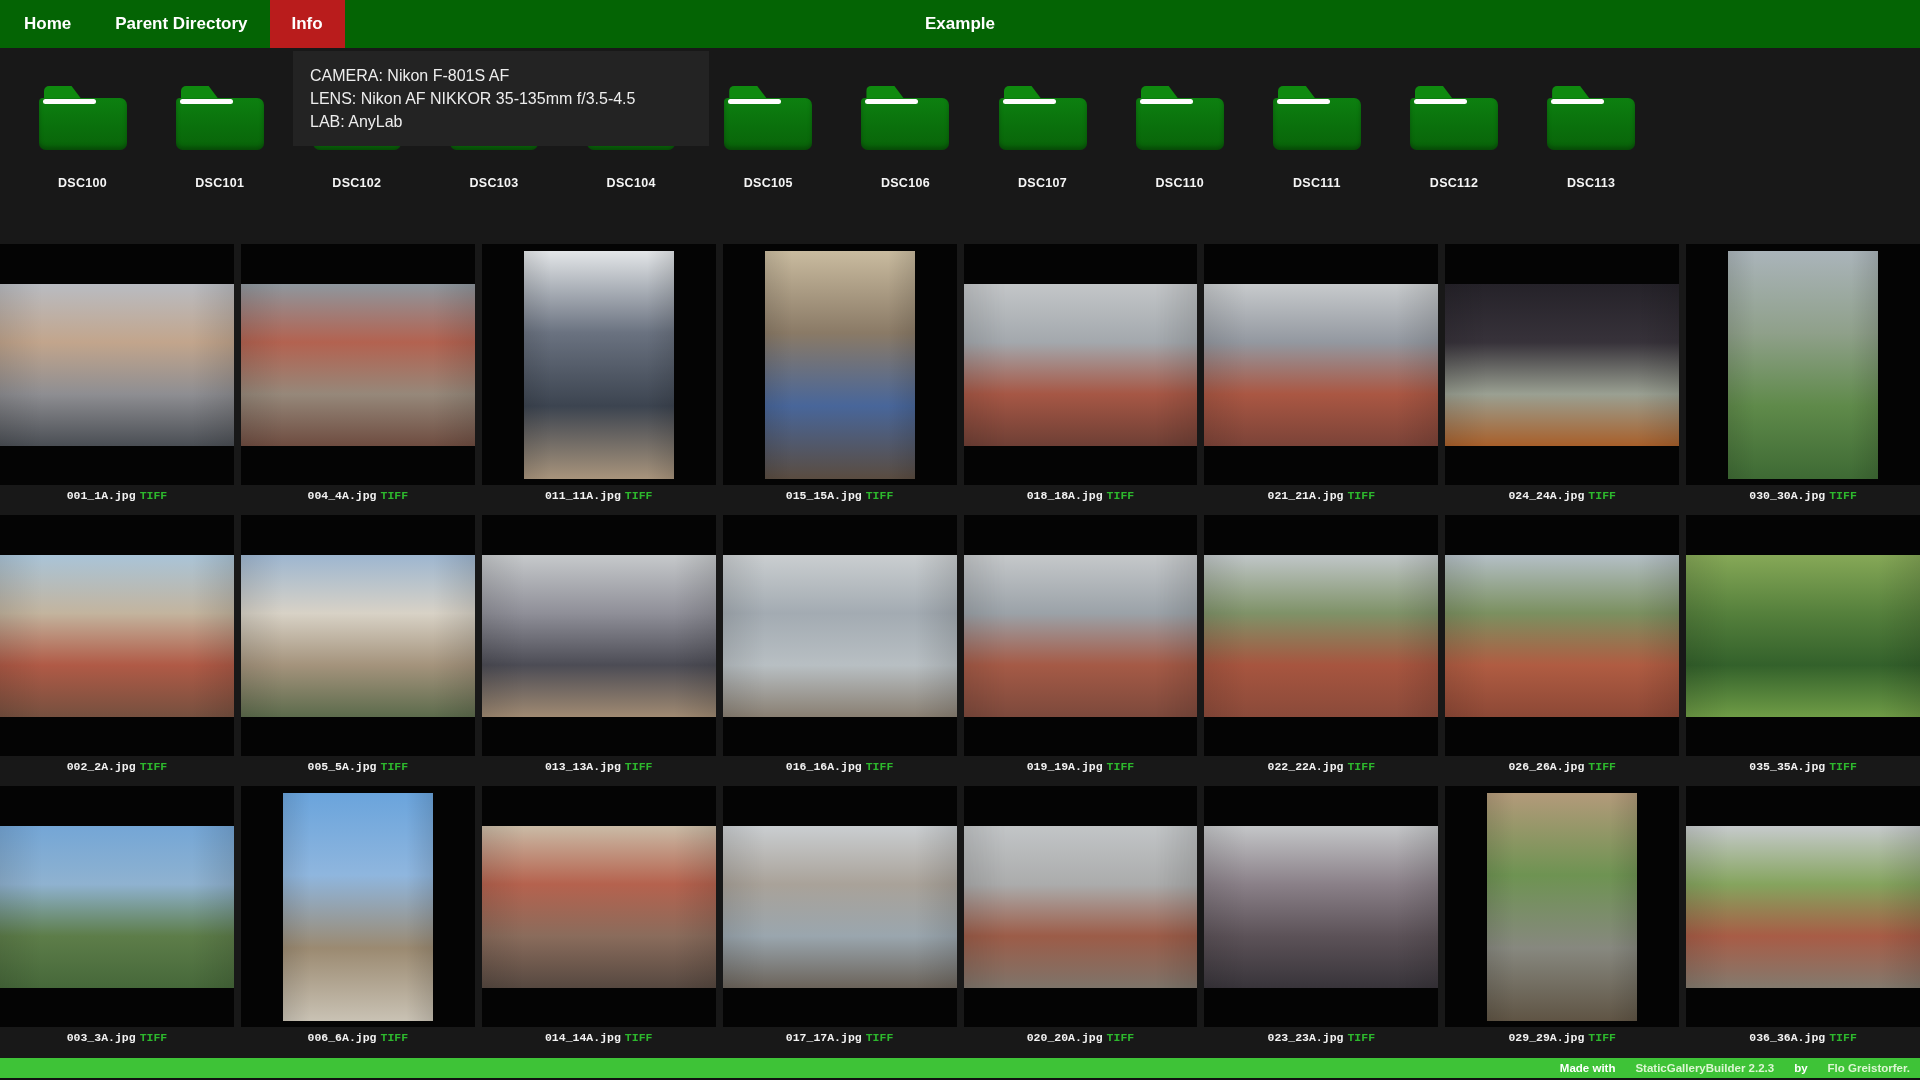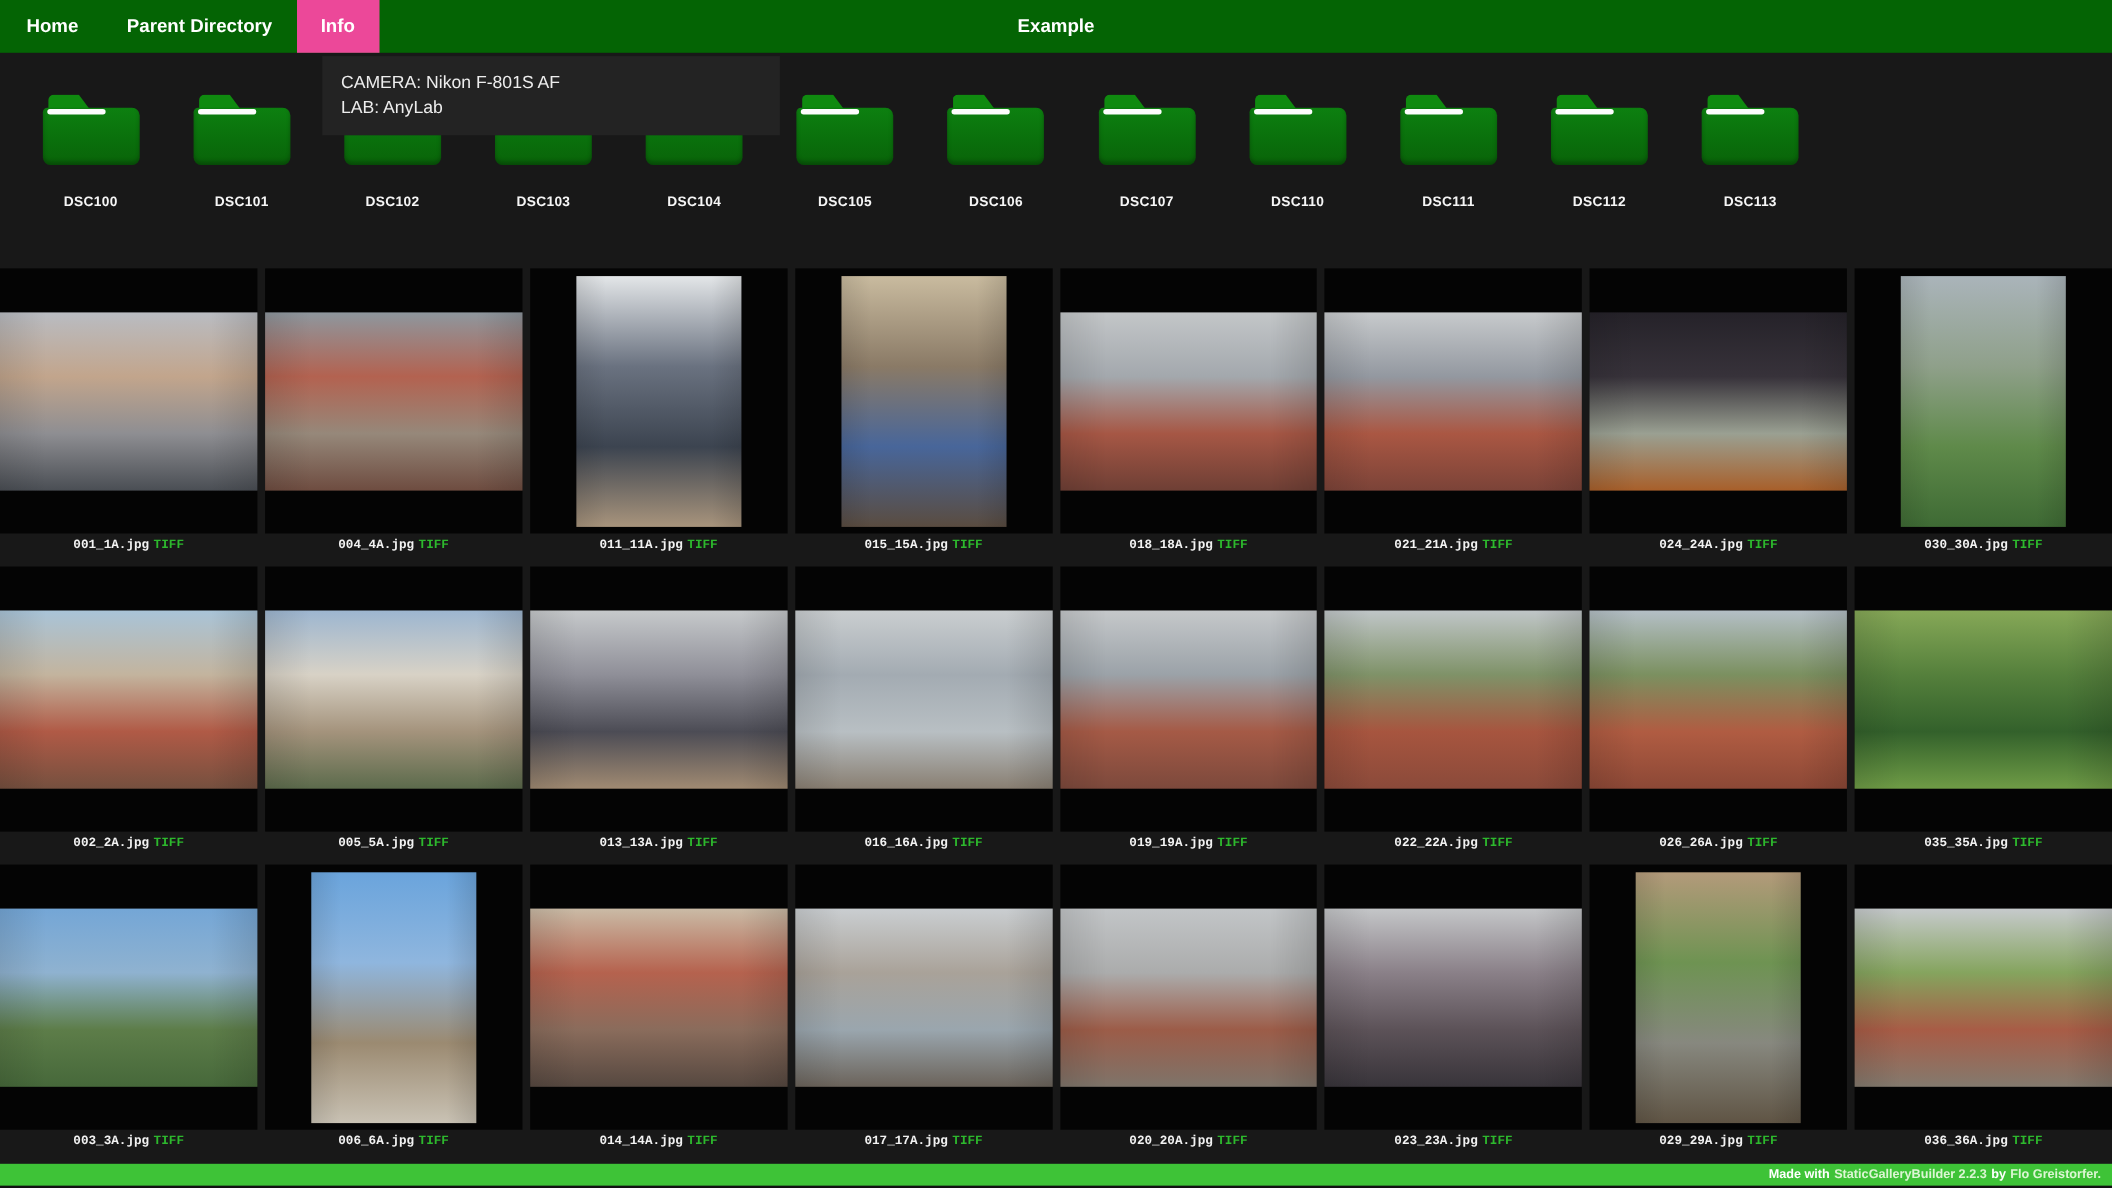--- a/index.html
+++ b/index.html
@@ -21,7 +21,7 @@
     white-space:nowrap;
   }
   .nav-item:first-child { padding-left:24px; }
-  .nav-item.active { background:#ec4899; }
+  .nav-item.active { background:#b91c1c; }
   .nav-title {
     position:absolute; left:50%; top:0; height:100%; transform:translateX(-50%);
     display:flex; align-items:center; color:#ffffff; font-weight:bold; font-size:17px;

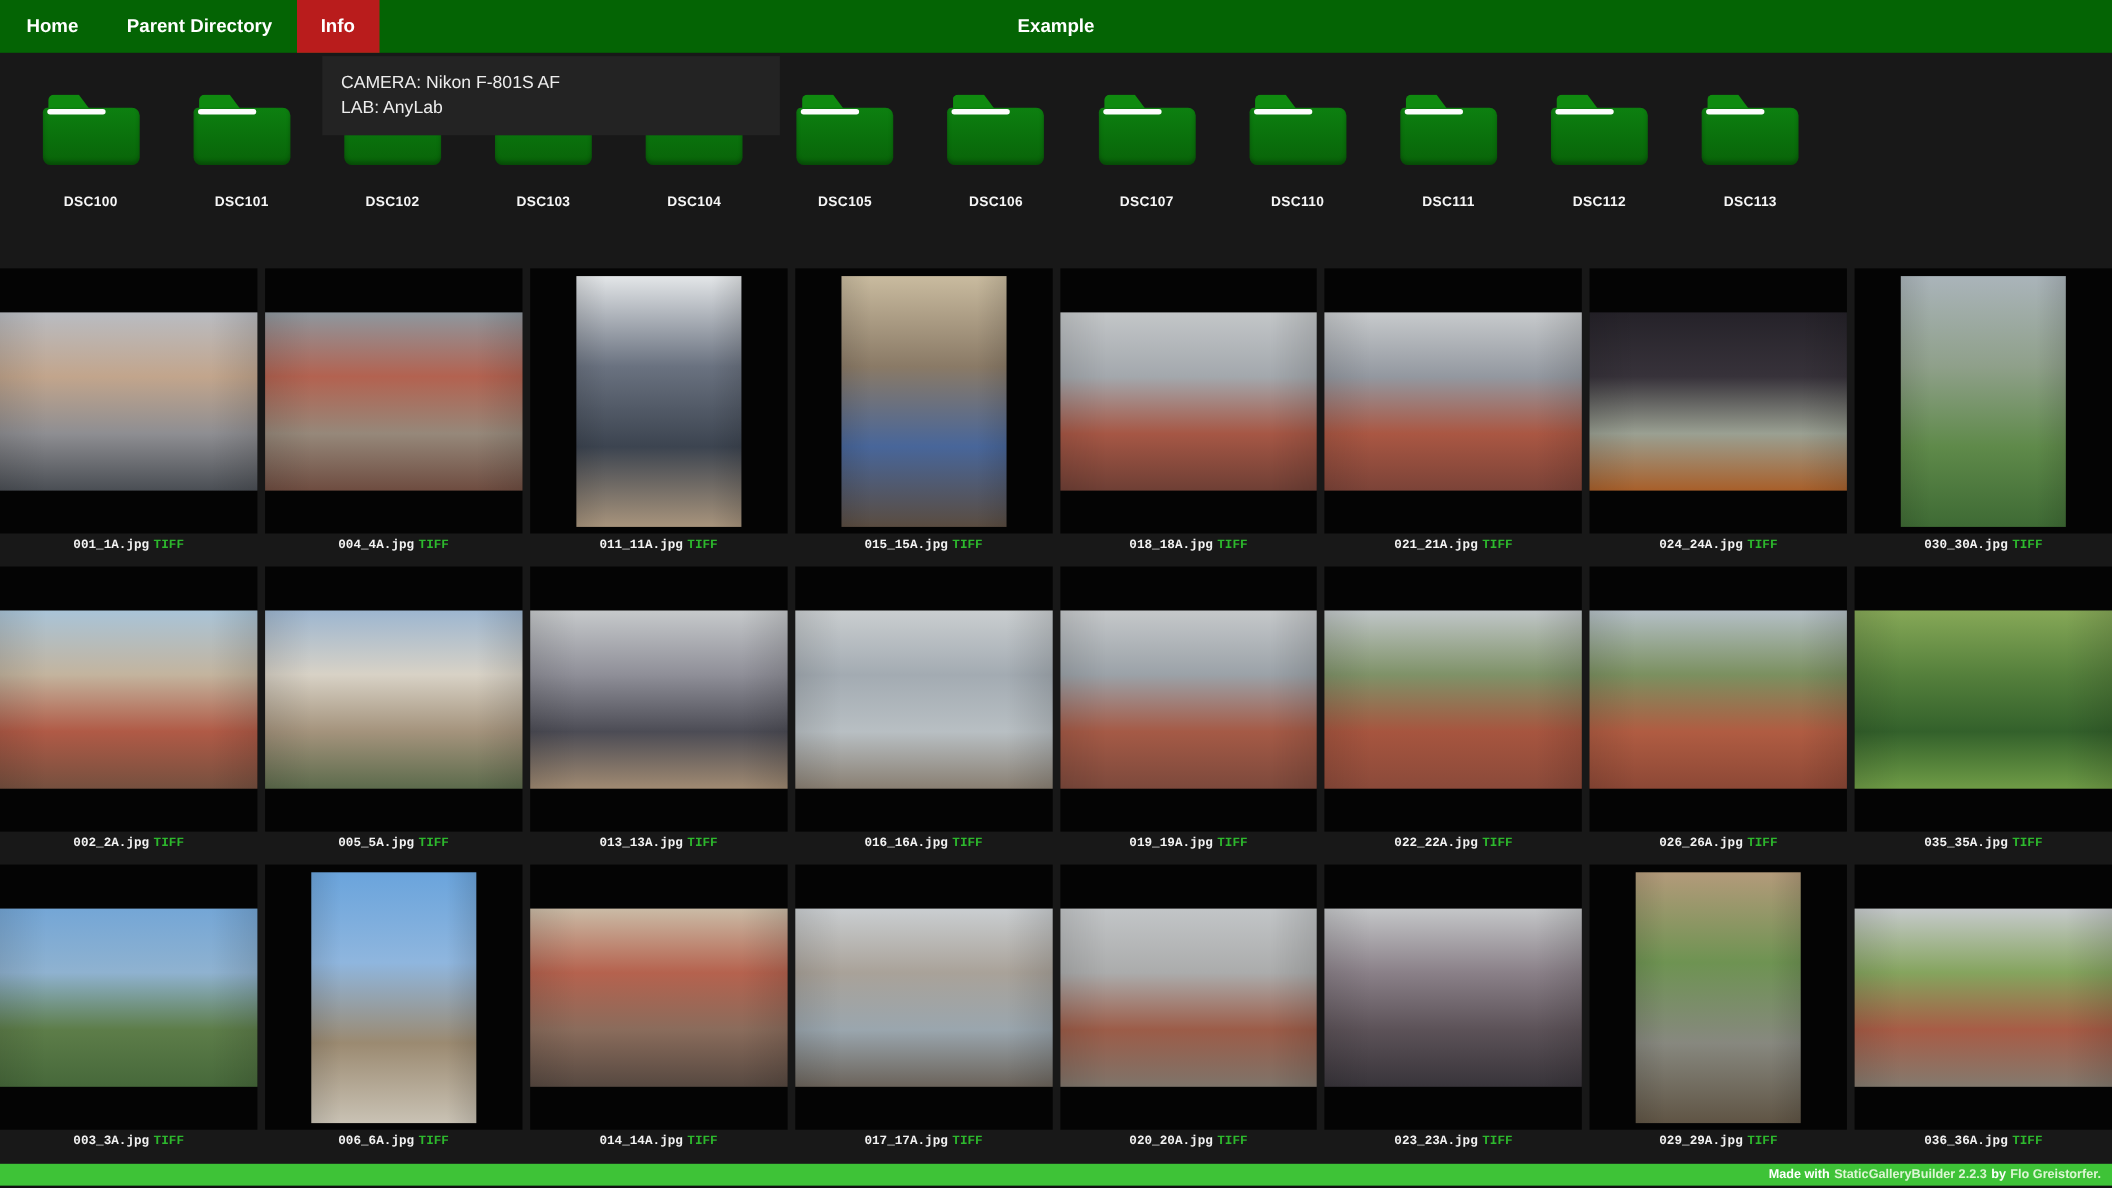--- a/index.html
+++ b/index.html
@@ -99,6 +99,7 @@
 
 <div class="tooltip">
   <div>CAMERA: Nikon F-801S AF</div>
+  <div>LENS: Nikon AF NIKKOR 35-135mm f/3.5-4.5</div>
   <div>LAB: AnyLab</div>
 </div>
 

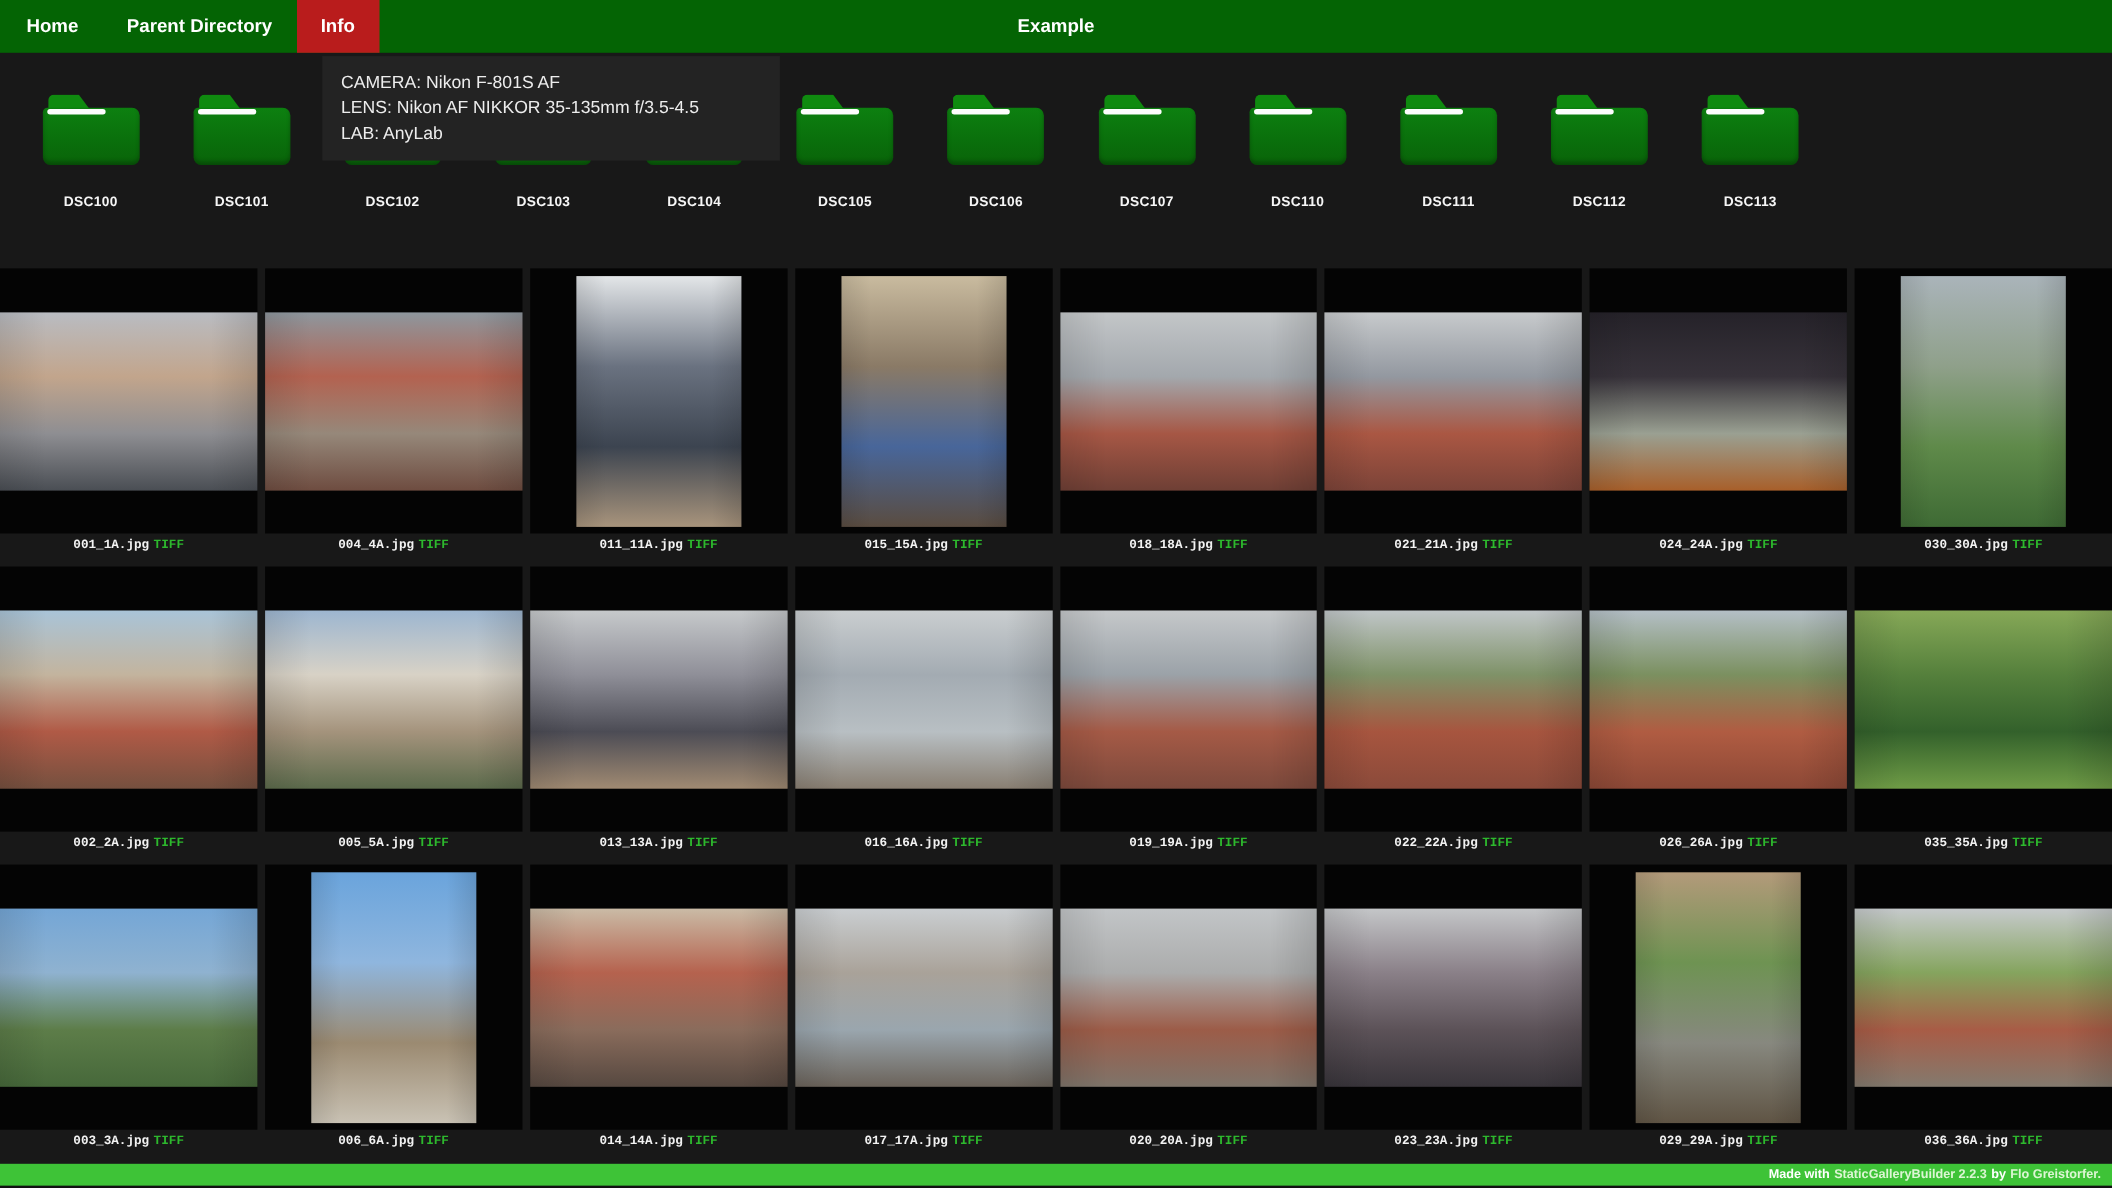--- a/index.html
+++ b/index.html
@@ -80,7 +80,7 @@
   .footer {
     position:absolute; left:0; right:0; bottom:2px; height:20px;
     background:#3ec337; display:flex; align-items:center; justify-content:flex-end;
-    padding-right:10px; gap:4px; font-size:11.5px; font-weight:bold; color:#ffffff;
+    padding-right:10px; gap:20px; font-size:11.5px; font-weight:bold; color:#ffffff;
   }
   .footer .link { color:#dcf6d3; cursor:pointer; }
   .bottom-sliver { position:absolute; left:0; right:0; bottom:0; height:2px; background:#111111; }

